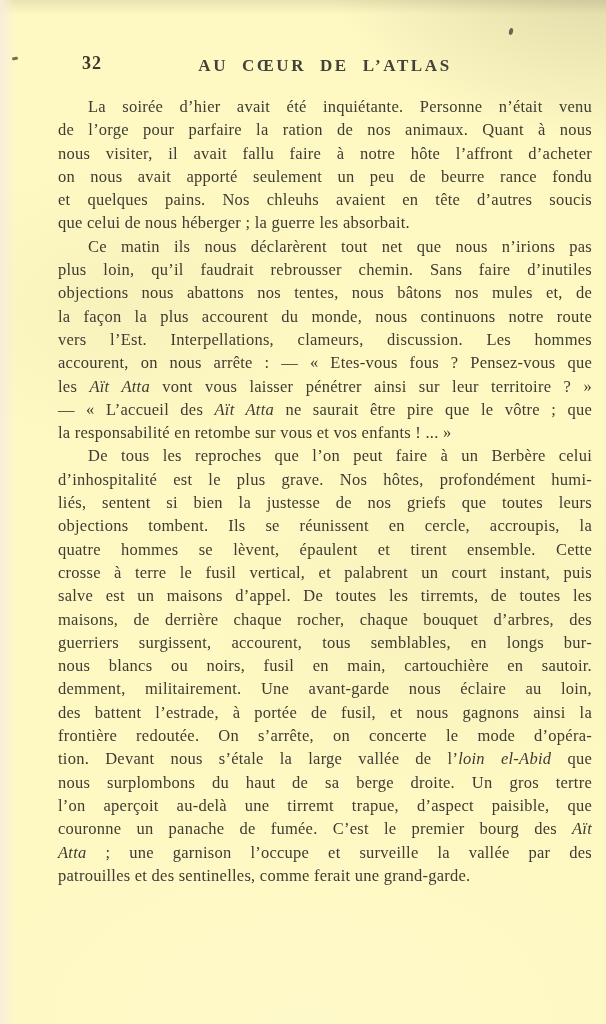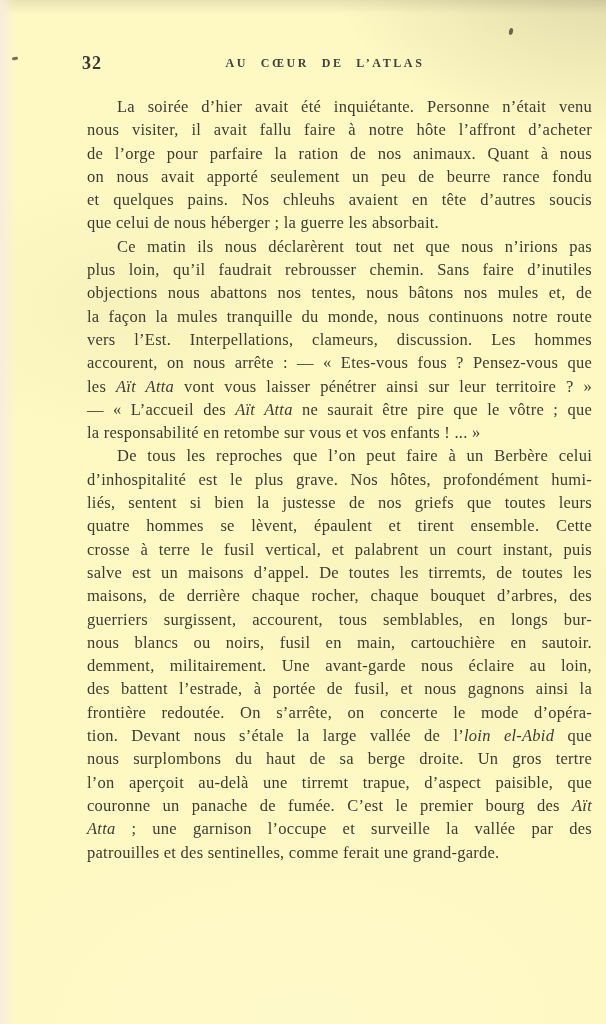--- a/index.html
+++ b/index.html
@@ -66,7 +66,7 @@
     position: absolute;
     left: 0; right: 0; top: 3px;
     text-align: center;
-    font-size: 12px;
+    font-size: 17px;
     font-weight: bold;
     letter-spacing: 2.6px;
     word-spacing: 7px;

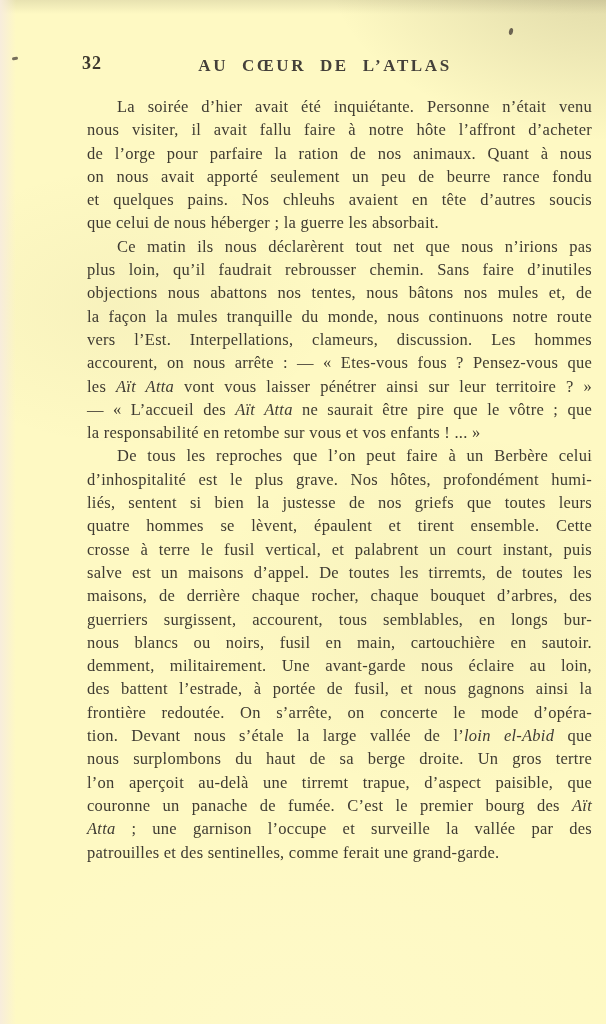--- a/index.html
+++ b/index.html
@@ -87,7 +87,6 @@
     text-align: justify;
     text-align-last: justify;
     white-space: normal;
-    margin-left: 29px;
   }
   .line.first { text-indent: 30px; }
   .line.last { text-align-last: left; }

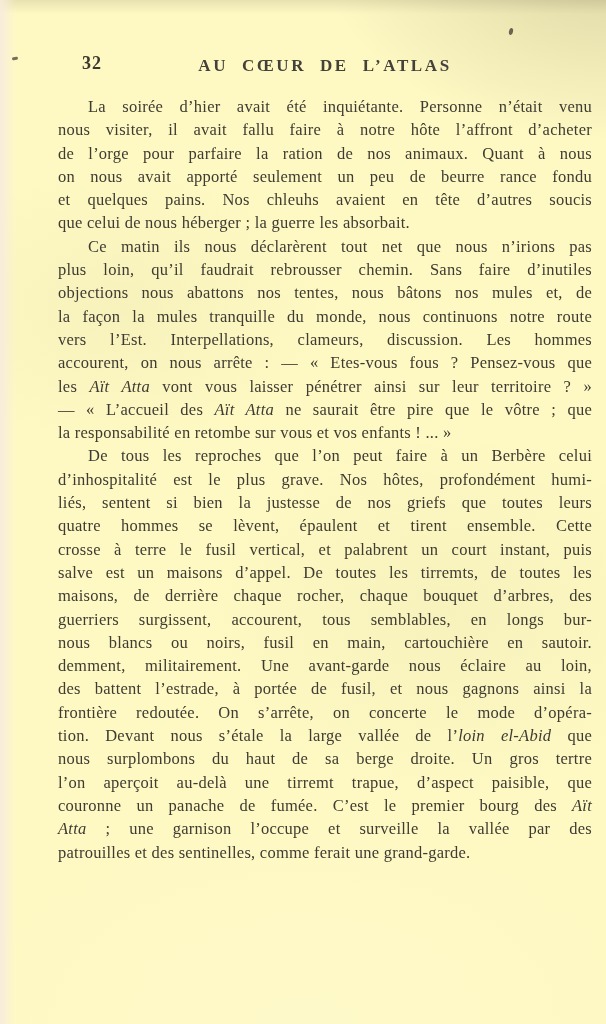--- a/index.html
+++ b/index.html
@@ -111,8 +111,8 @@
   <div class="text-block">
       <div class="paragraph">
         <div class="line first"><span>La soirée d’hier avait été inquiétante. Personne n’était venu</span></div>
+        <div class="line"><span>de l’orge pour parfaire la ration de nos animaux. Quant à nous</span></div>
         <div class="line"><span>nous visiter, il avait fallu faire à notre hôte l’affront d’acheter</span></div>
-        <div class="line"><span>de l’orge pour parfaire la ration de nos animaux. Quant à nous</span></div>
         <div class="line"><span>on nous avait apporté seulement un peu de beurre rance fondu</span></div>
         <div class="line"><span>et quelques pains. Nos chleuhs avaient en tête d’autres soucis</span></div>
         <div class="line last"><span>que celui de nous héberger ; la guerre les absorbait.</span></div>

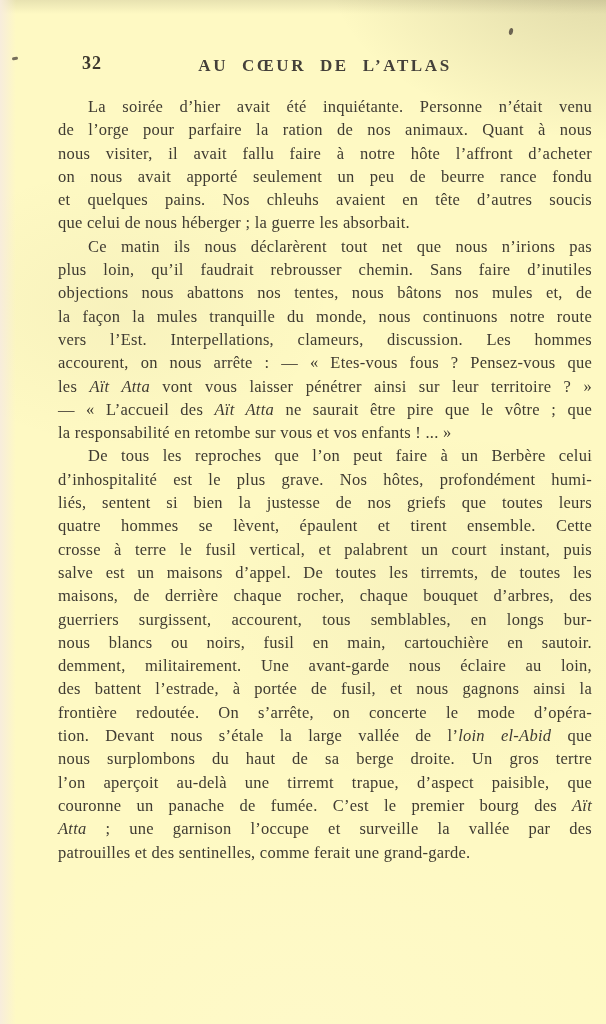--- a/index.html
+++ b/index.html
@@ -121,7 +121,7 @@
         <div class="line first"><span>Ce matin ils nous déclarèrent tout net que nous n’irions pas</span></div>
         <div class="line"><span>plus loin, qu’il faudrait rebrousser chemin. Sans faire d’inutiles</span></div>
         <div class="line"><span>objections nous abattons nos tentes, nous bâtons nos mules et, de</span></div>
-        <div class="line"><span>la façon la mules tranquille du monde, nous continuons notre route</span></div>
+        <div class="line"><span>la façon la plus accourent du monde, nous continuons notre route</span></div>
         <div class="line"><span>vers l’Est. Interpellations, clameurs, discussion. Les hommes</span></div>
         <div class="line"><span>accourent, on nous arrête : — « Etes-vous fous ? Pensez-vous que</span></div>
         <div class="line"><span>les </span><i>Aït Atta</i><span> vont vous laisser pénétrer ainsi sur leur territoire ? »</span></div>

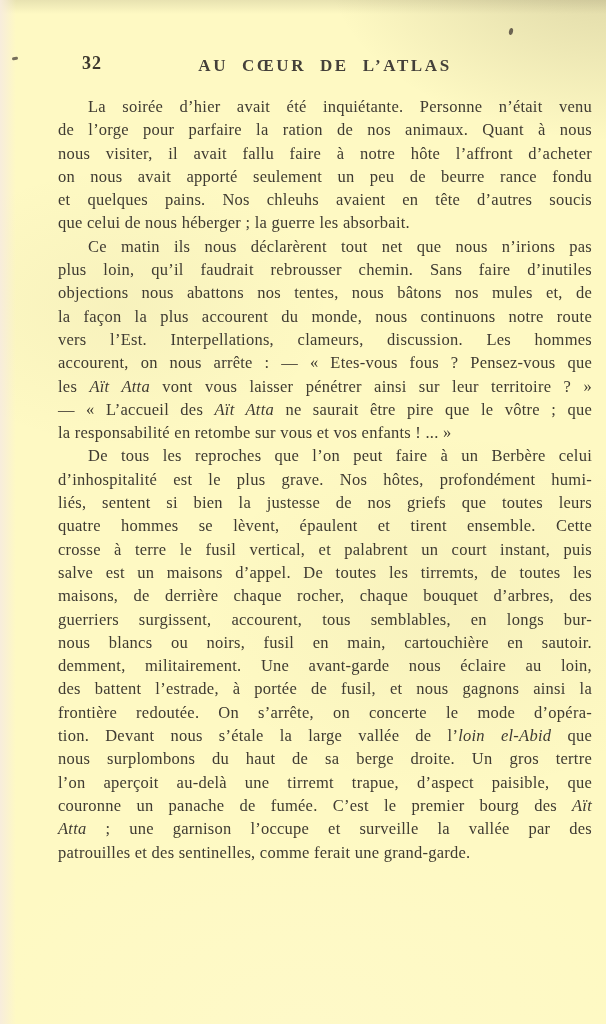--- a/index.html
+++ b/index.html
@@ -132,6 +132,7 @@
         <div class="line first"><span>De tous les reproches que l’on peut faire à un Berbère celui</span></div>
         <div class="line"><span>d’inhospitalité est le plus grave. Nos hôtes, profondément humi-</span></div>
         <div class="line"><span>liés, sentent si bien la justesse de nos griefs que toutes leurs</span></div>
+        <div class="line"><span>objections tombent. Ils se réunissent en cercle, accroupis, la</span></div>
         <div class="line"><span>quatre hommes se lèvent, épaulent et tirent ensemble. Cette</span></div>
         <div class="line"><span>crosse à terre le fusil vertical, et palabrent un court instant, puis</span></div>
         <div class="line"><span>salve est un maisons d’appel. De toutes les tirremts, de toutes les</span></div>

